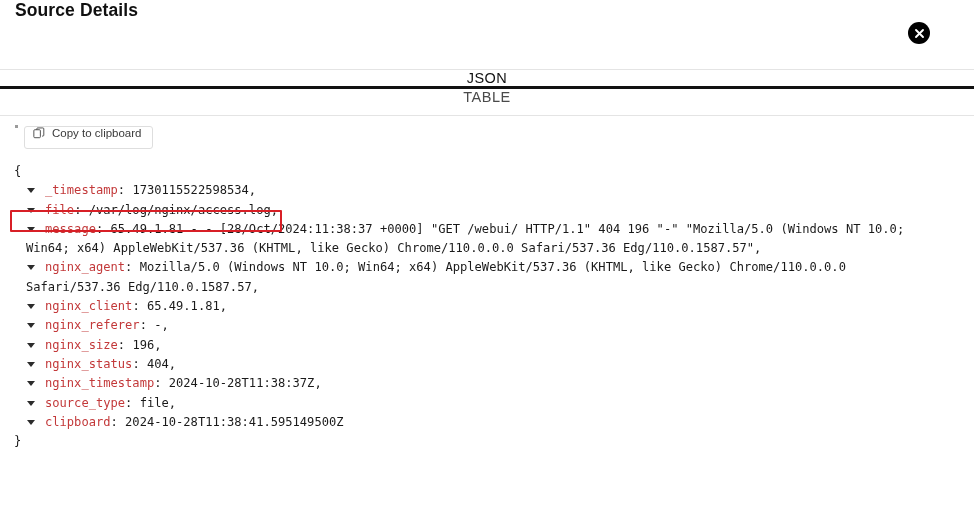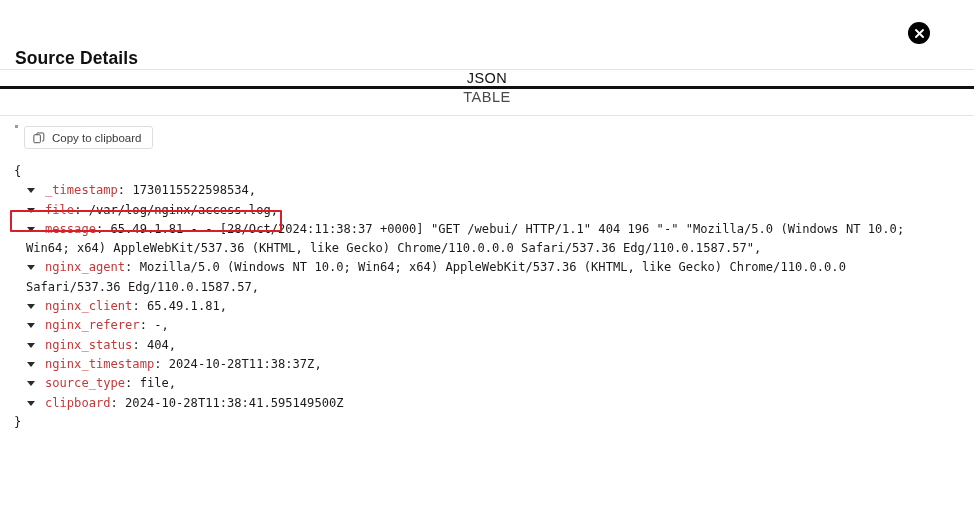--- a/index.html
+++ b/index.html
@@ -23,7 +23,7 @@
     box-sizing: border-box;
     border-bottom: 1px solid #e4e4e4;
     display: flex;
-    align-items: flex-end;
+    align-items: flex-start;
   }
   .panel-title {
     margin-left: 15px;

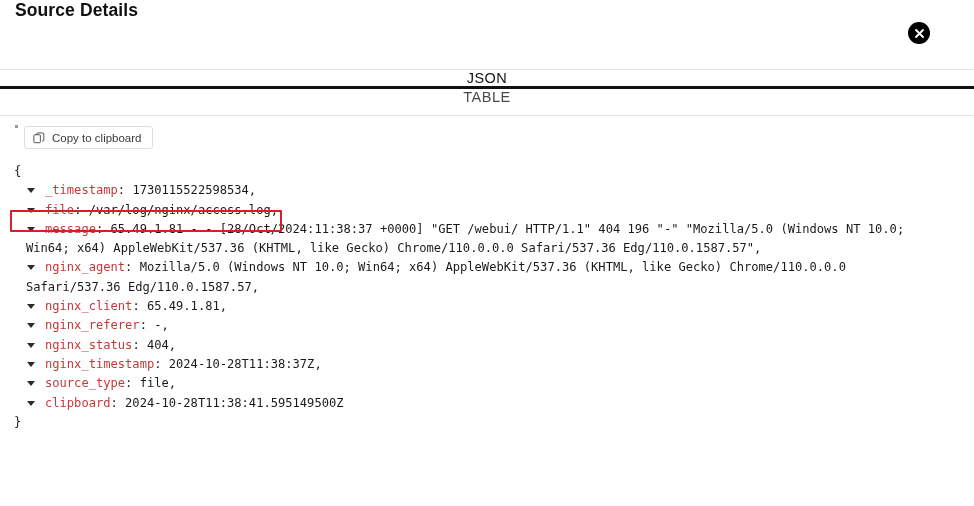--- a/index.html
+++ b/index.html
@@ -100,7 +100,6 @@
   }
   .copy-button {
     display: inline-flex;
-    align-items: center;
     gap: 7px;
     height: 23px;
     padding: 0 10px 0 8px;

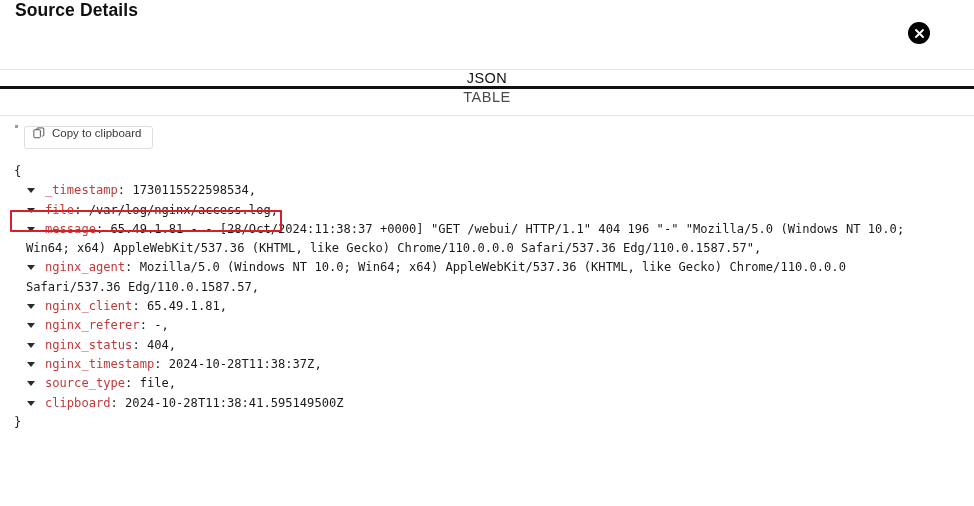--- a/index.html
+++ b/index.html
@@ -235,6 +235,10 @@
     </div>
 
 
+    <div class="json-row">
+      <span class="caret"></span>
+      <span class="indent"></span><span class="json-key">nginx_size</span><span class="json-colon">: </span><span class="json-value">196,</span>
+    </div>
 
     <div class="json-row">
       <span class="caret"></span>

